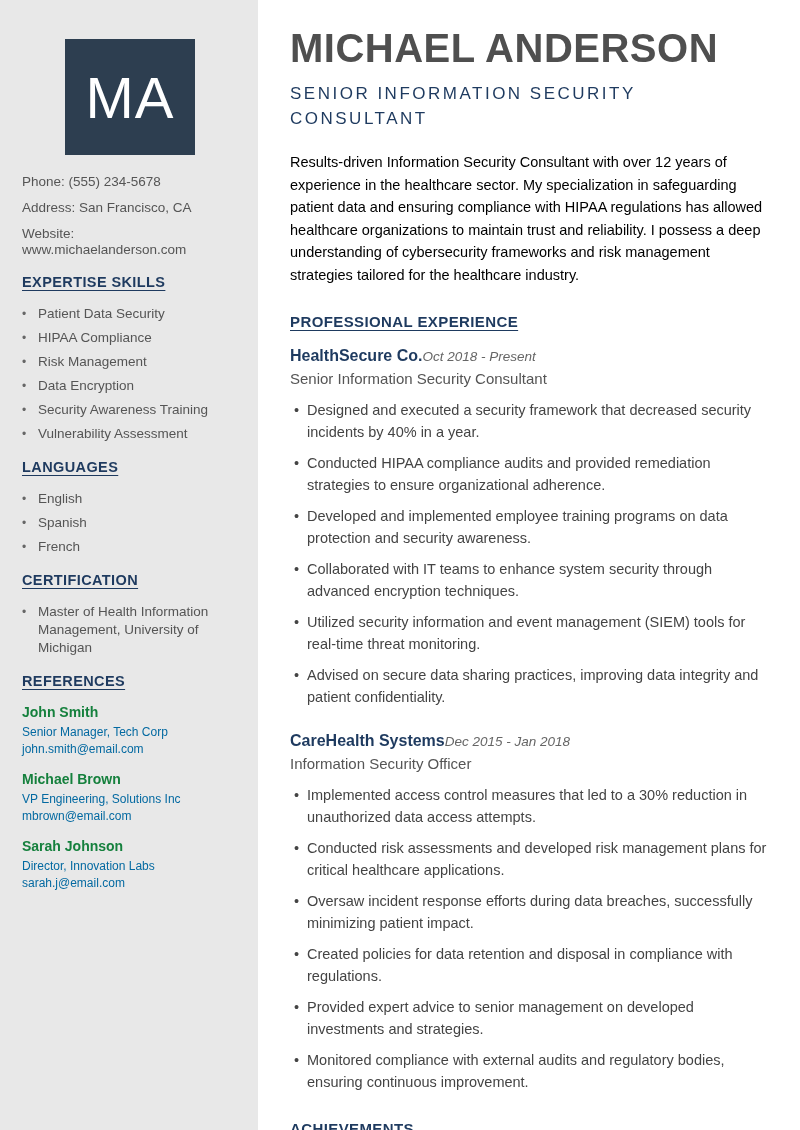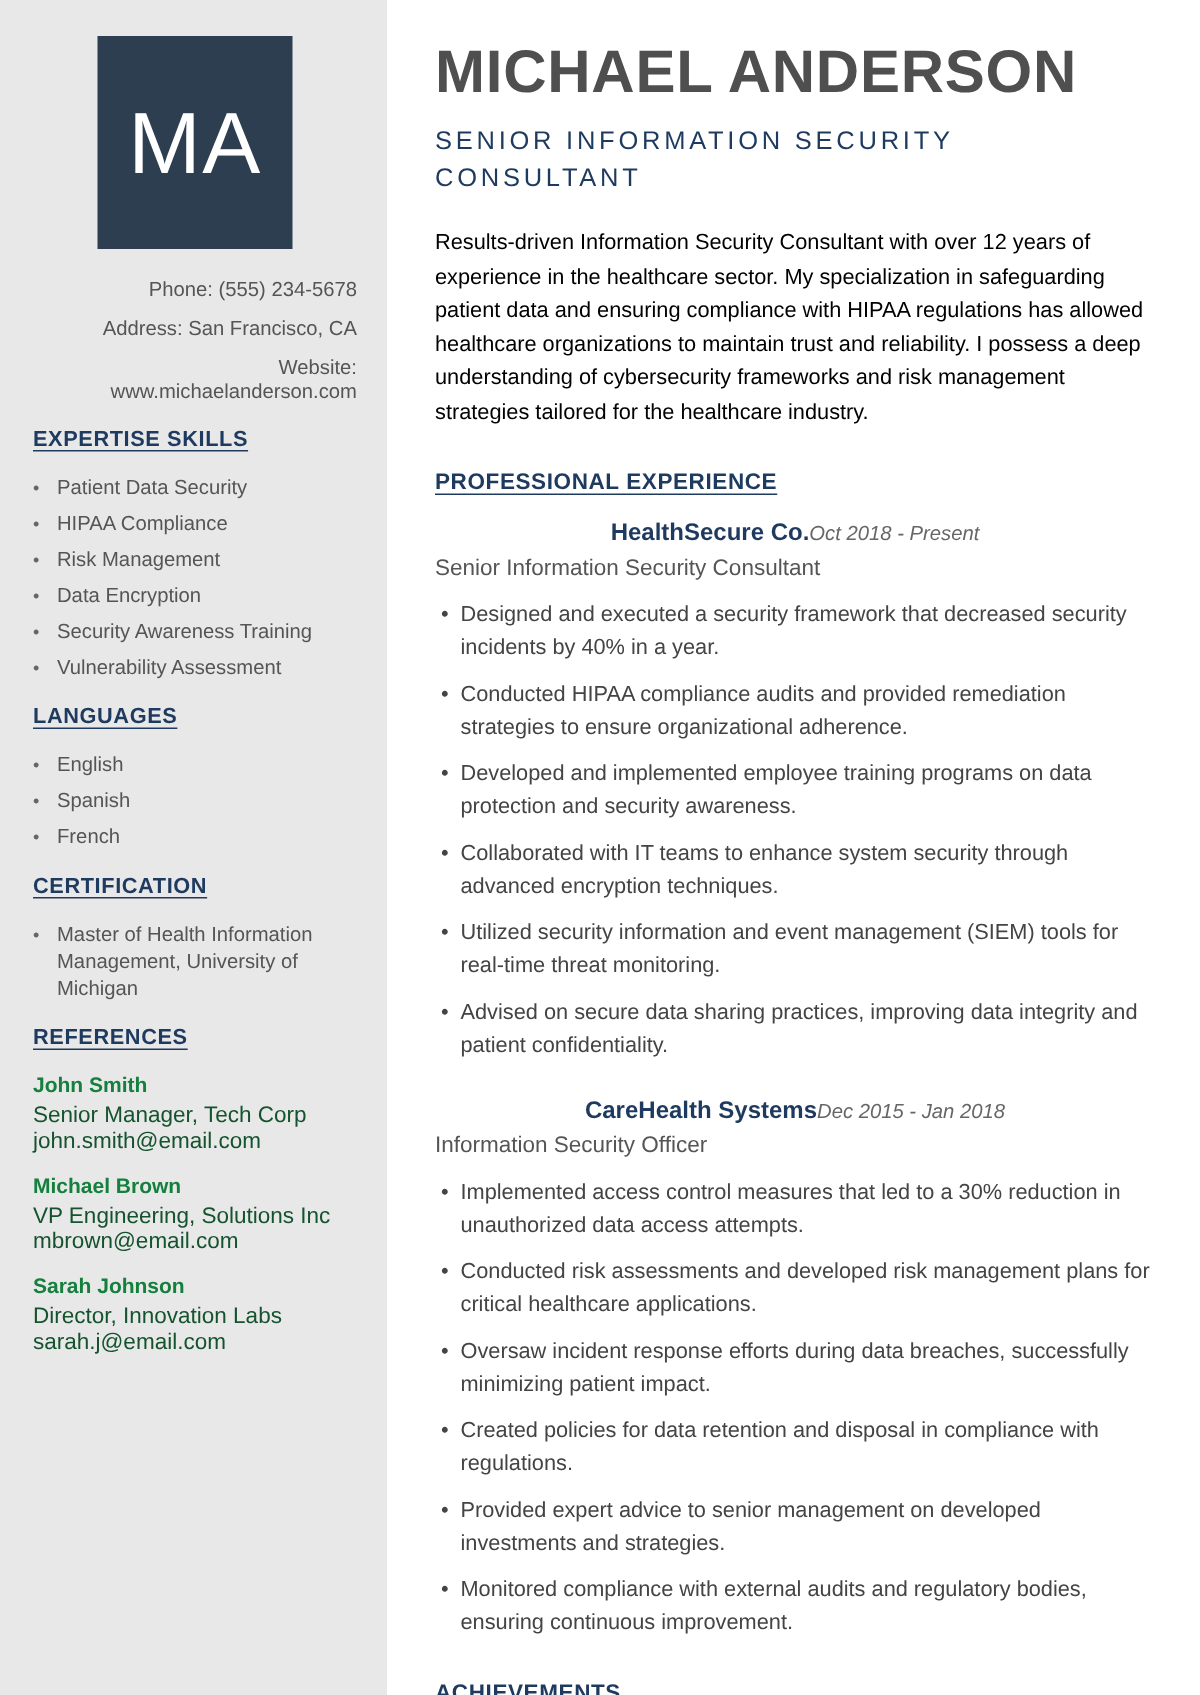--- a/index.html
+++ b/index.html
@@ -23,8 +23,8 @@
   }
   .monogram {
     width: 130px;
-    height: 142px;
-    margin: 0 auto;
+    height: 116px;
+    margin: 15px auto;
     background: #2d3e50;
     color: #ffffff;
     display: flex;

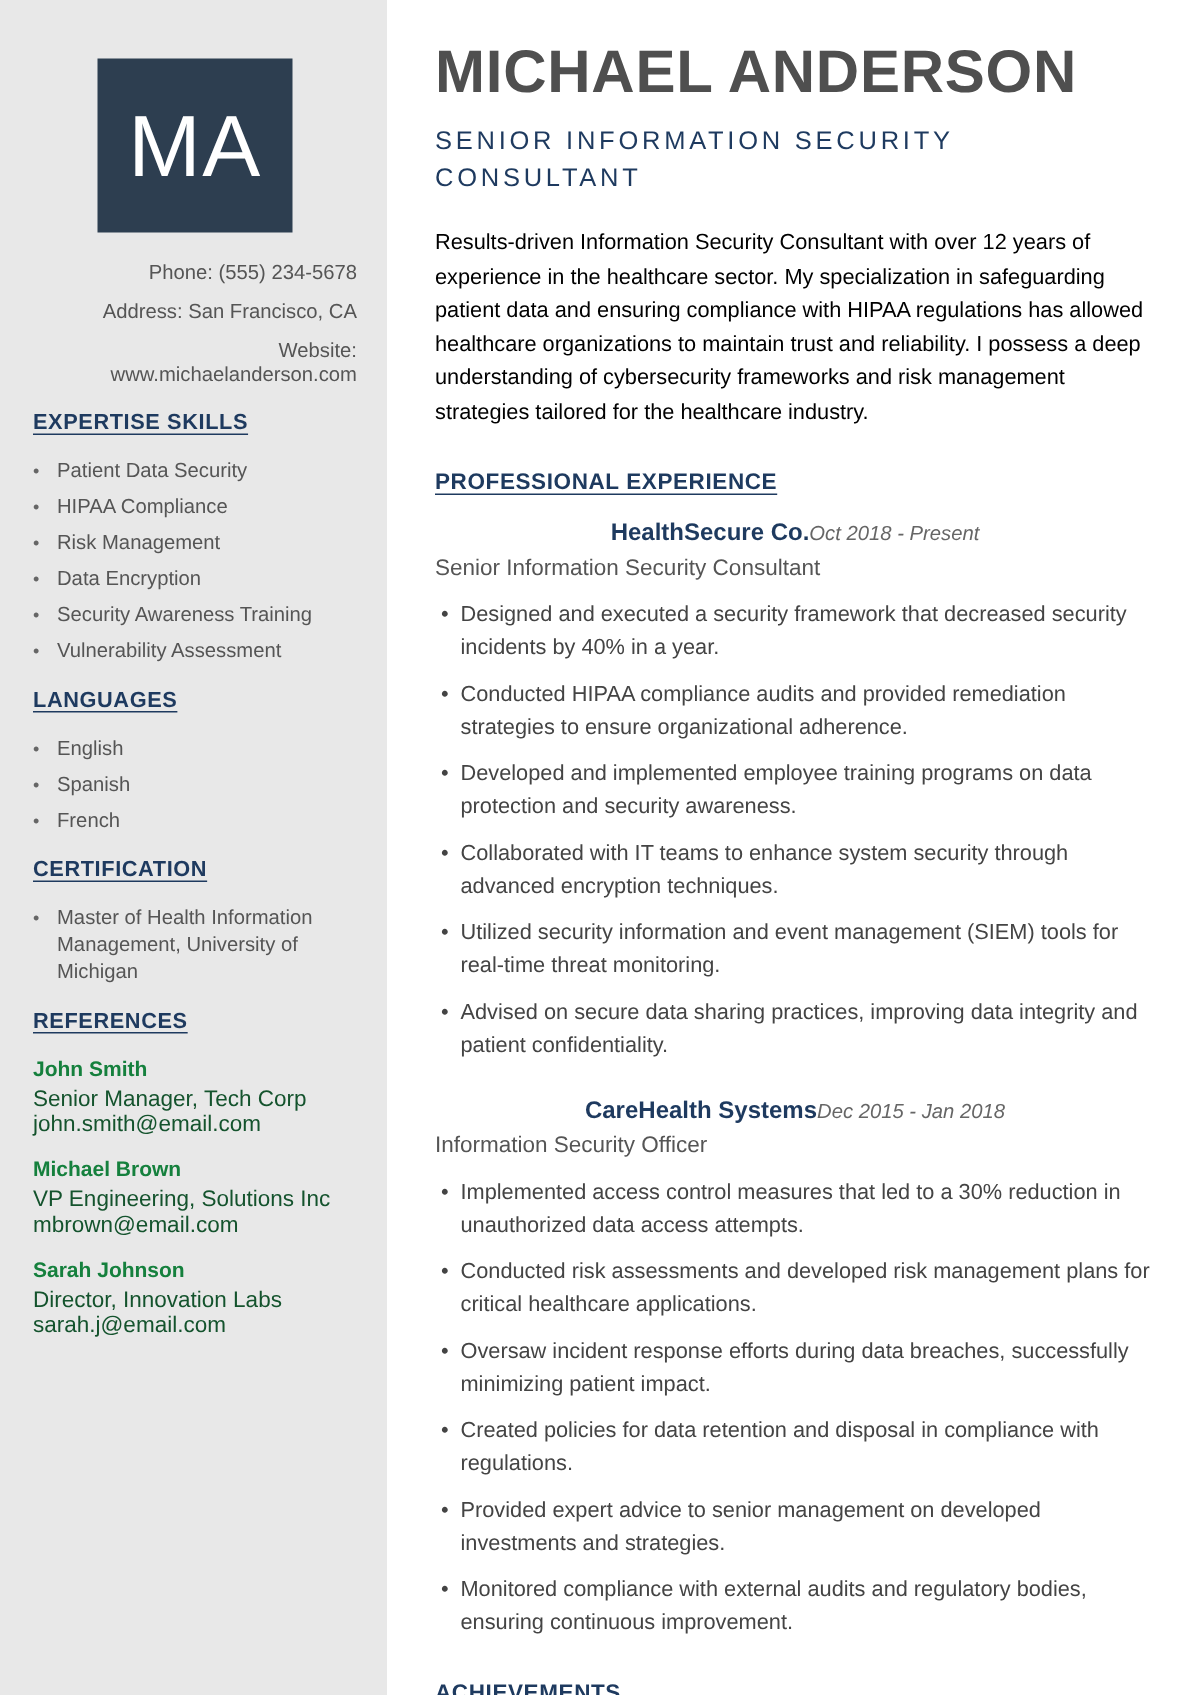--- a/index.html
+++ b/index.html
@@ -33,7 +33,7 @@
     font-size: 58px;
     letter-spacing: 1px;
   }
-  .contact { margin-top: 19px; text-align: right; }
+  .contact { margin-top: 19px; }
   .contact-line {
     font-size: 13.5px;
     color: #555555;

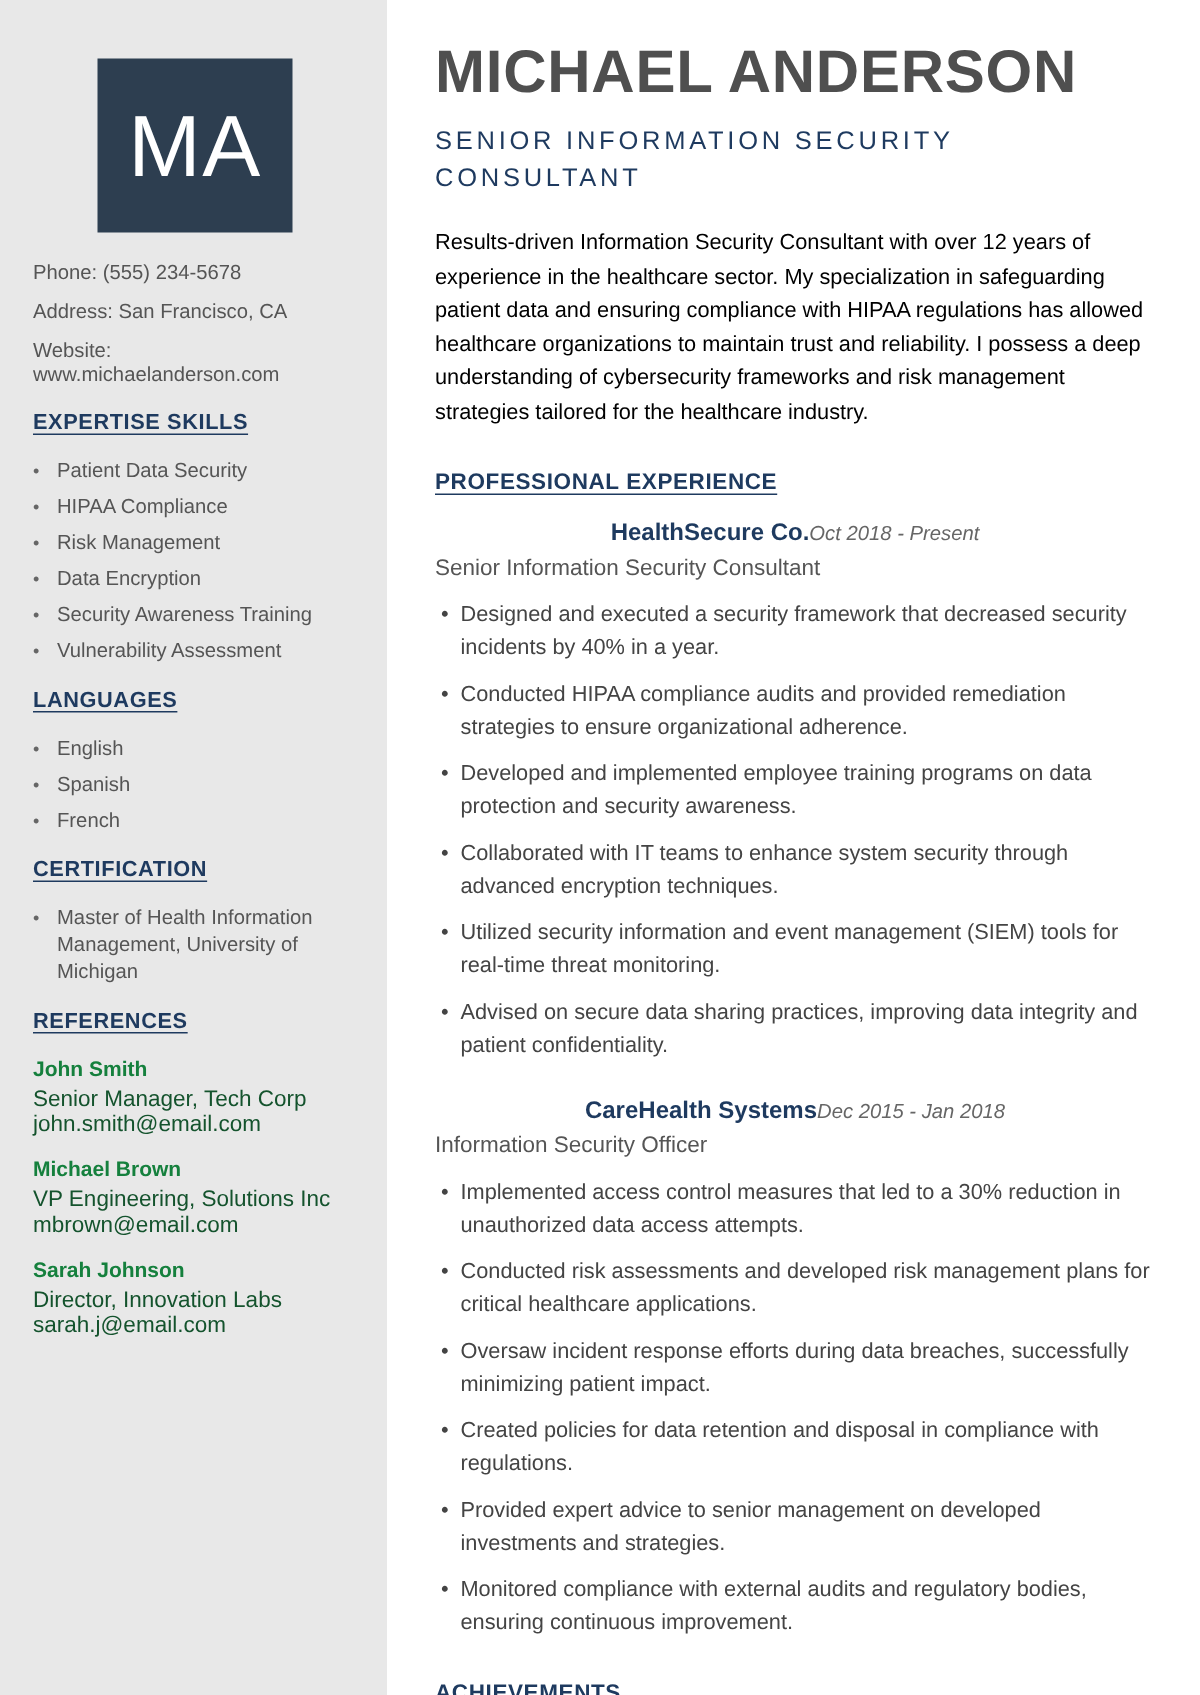--- a/index.html
+++ b/index.html
@@ -114,7 +114,7 @@
   .job-head {
     display: flex;
     align-items: baseline;
-    justify-content: center;
+    justify-content: flex-start;
     margin-top: 12px;
   }
   .company {

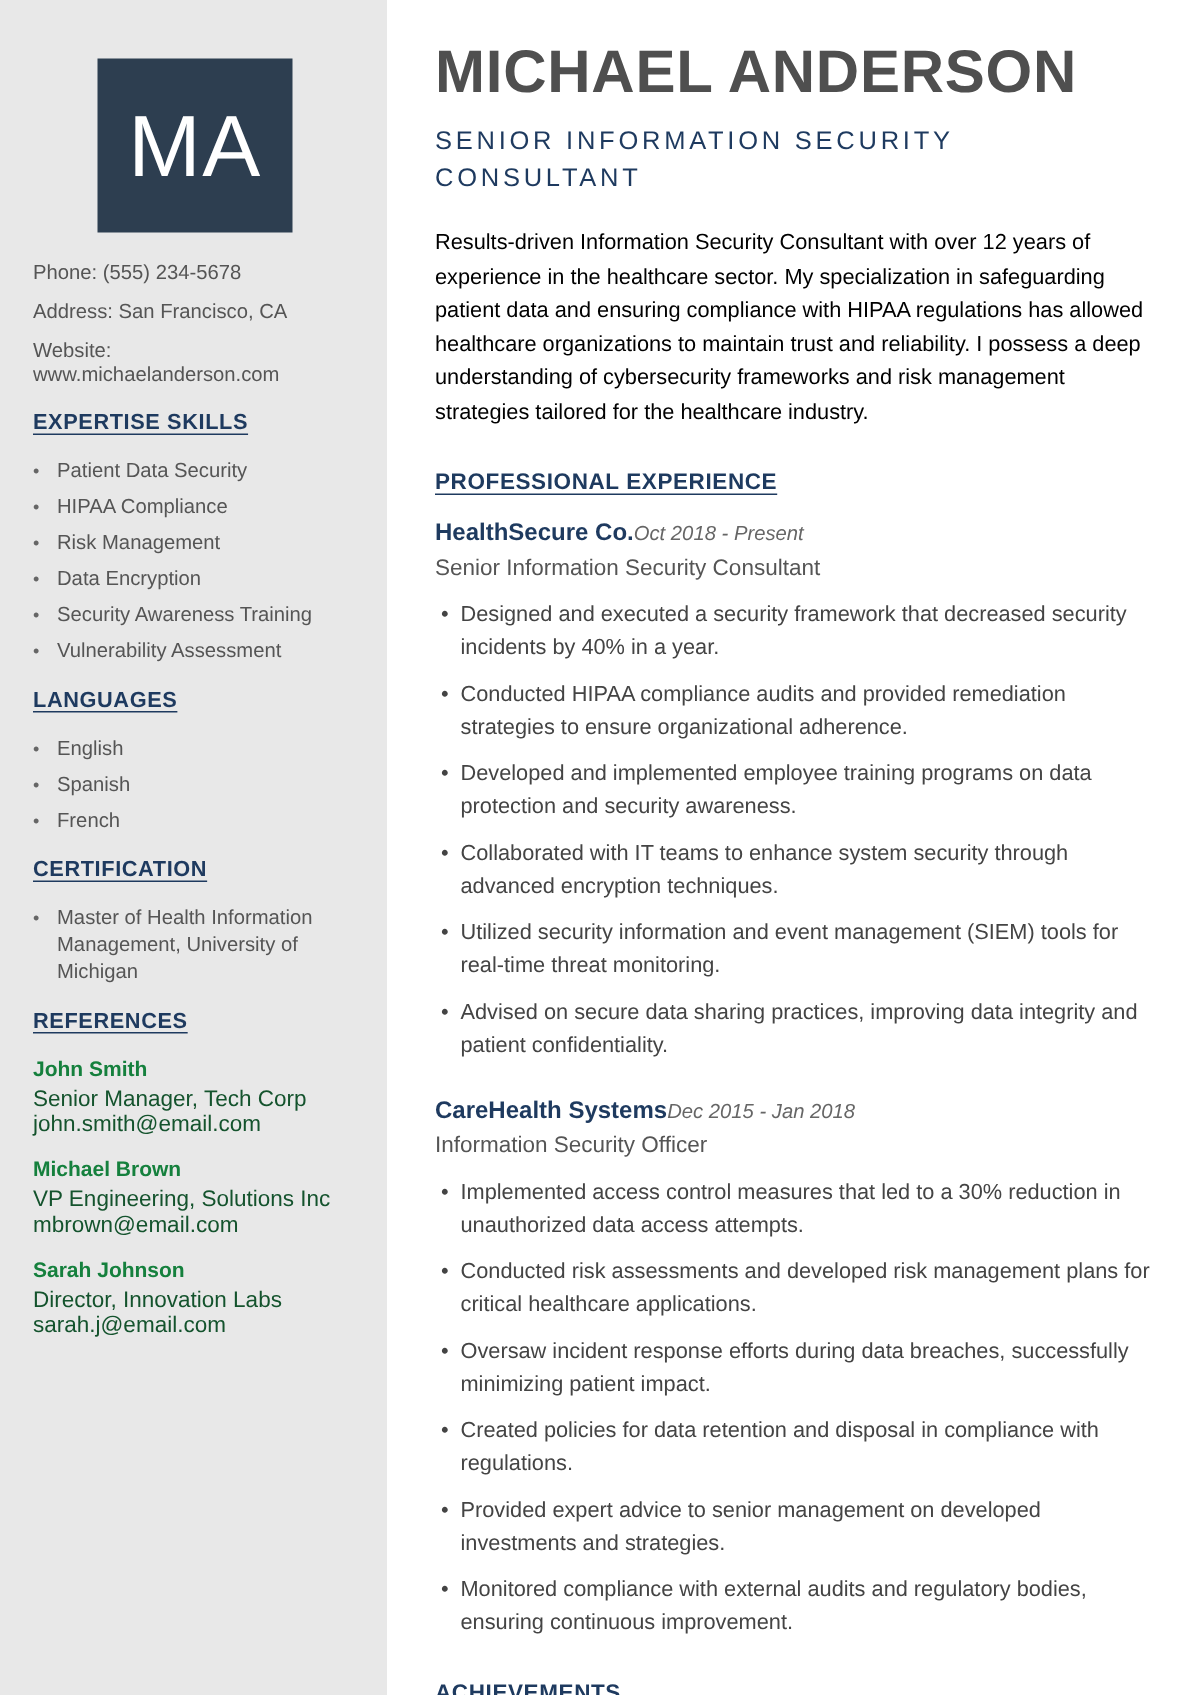--- a/index.html
+++ b/index.html
@@ -70,8 +70,8 @@
     margin-bottom: 4px;
   }
   .ref-role, .ref-email {
-    font-size: 15px;
-    color: #14532d;
+    font-size: 12px;
+    color: #0369a1;
     line-height: 17px;
   }
 

